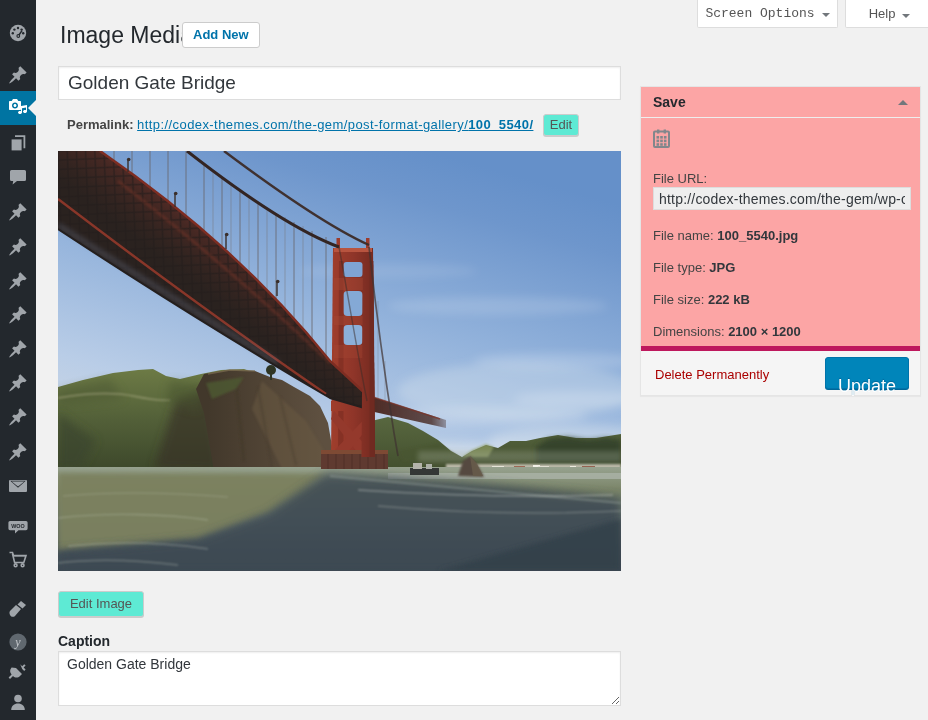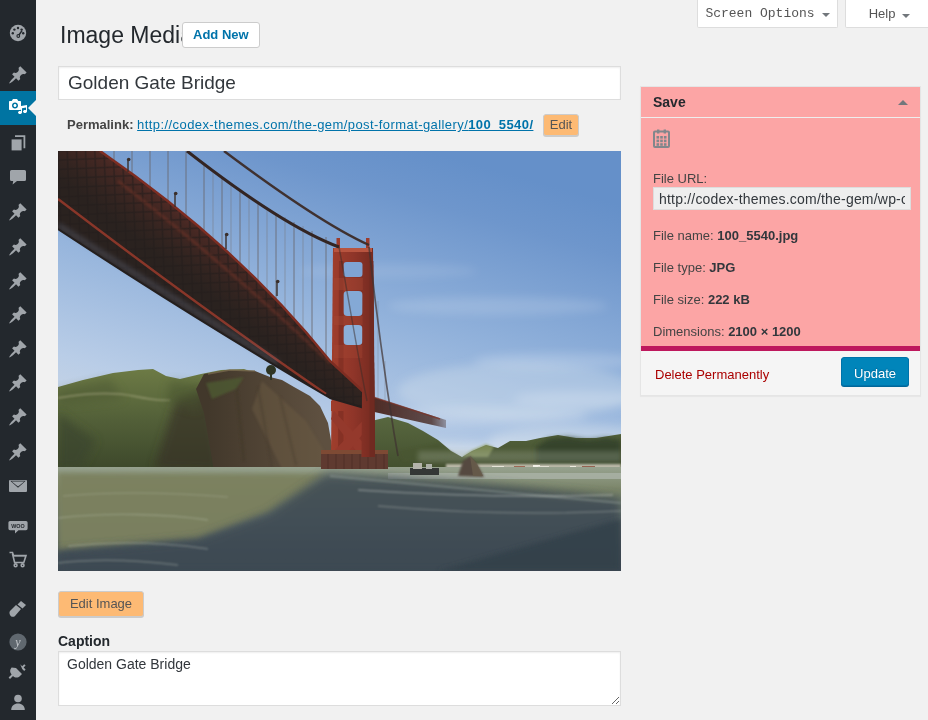--- a/index.html
+++ b/index.html
@@ -29,7 +29,7 @@
   #permalink { position:absolute; left:67px; top:117px; font-size:13px; color:#666; }
   #permalink b { color:#444; font-weight:700; }
   #permalink a { color:#0073aa; letter-spacing:0.42px; }
-  .btn { background:#fdba74; border:1px solid #ccc; border-radius:3px; color:#555; font-size:13px;
+  .btn { background:#5eead4; border:1px solid #ccc; border-radius:3px; color:#555; font-size:13px;
       box-shadow:0 1px 0 #ccc; font-family:"Liberation Sans",sans-serif; }
   #editPerma { position:absolute; left:543px; top:114px; width:36px; height:22px; line-height:20px; text-align:center; }
   #photo { position:absolute; left:58px; top:151px; width:563px; height:420px; filter:blur(0.5px); }

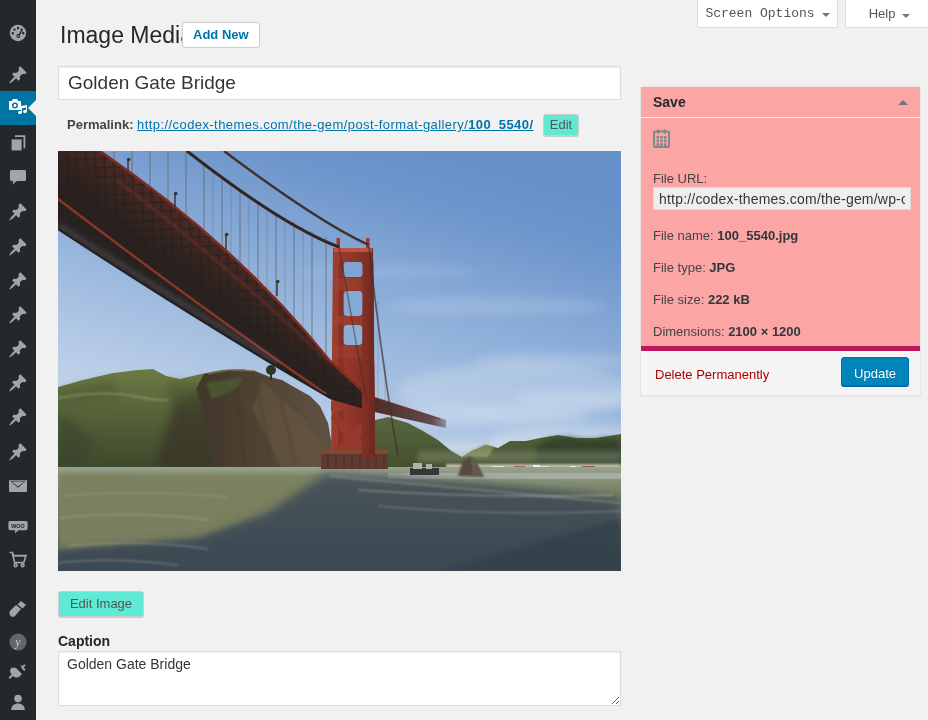--- a/index.html
+++ b/index.html
@@ -52,8 +52,8 @@
       font-family:"Liberation Sans",sans-serif; }
   #savefoot { position:absolute; left:0; bottom:0; width:100%; height:49px; background:#f5f5f5; border-top:5px solid #be185d; }
   #delperm { position:absolute; left:14px; top:16px; color:#a00; font-size:13px; }
-  #update { position:absolute; right:11px; top:6px; height:29px; padding:2px 12px; background:#0085ba;
-      border:1px solid #0073aa; border-radius:3px; color:#fff; font-size:13px; line-height:27px;
+  #update { position:absolute; right:11px; top:6px; height:18px; padding:15px 12px; background:#0085ba;
+      border:1px solid #0073aa; border-radius:3px; color:#fff; font-size:18px; line-height:27px;
       box-shadow:0 1px 0 #006799; text-shadow:0 -1px 1px #006799; }
 </style>
 </head>

